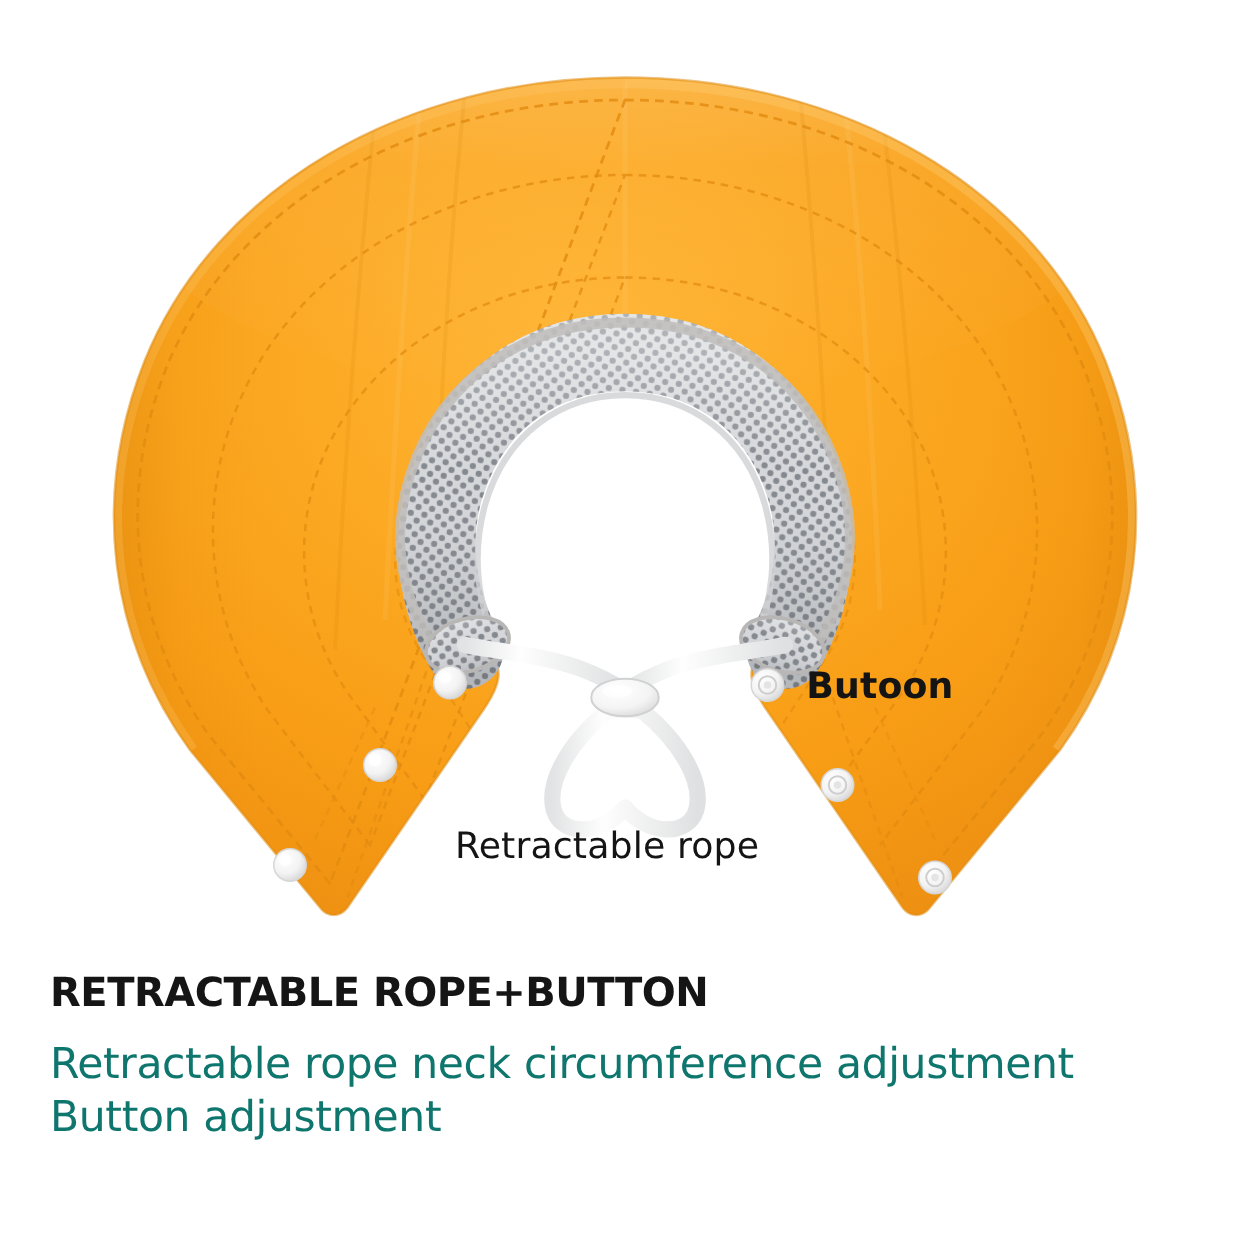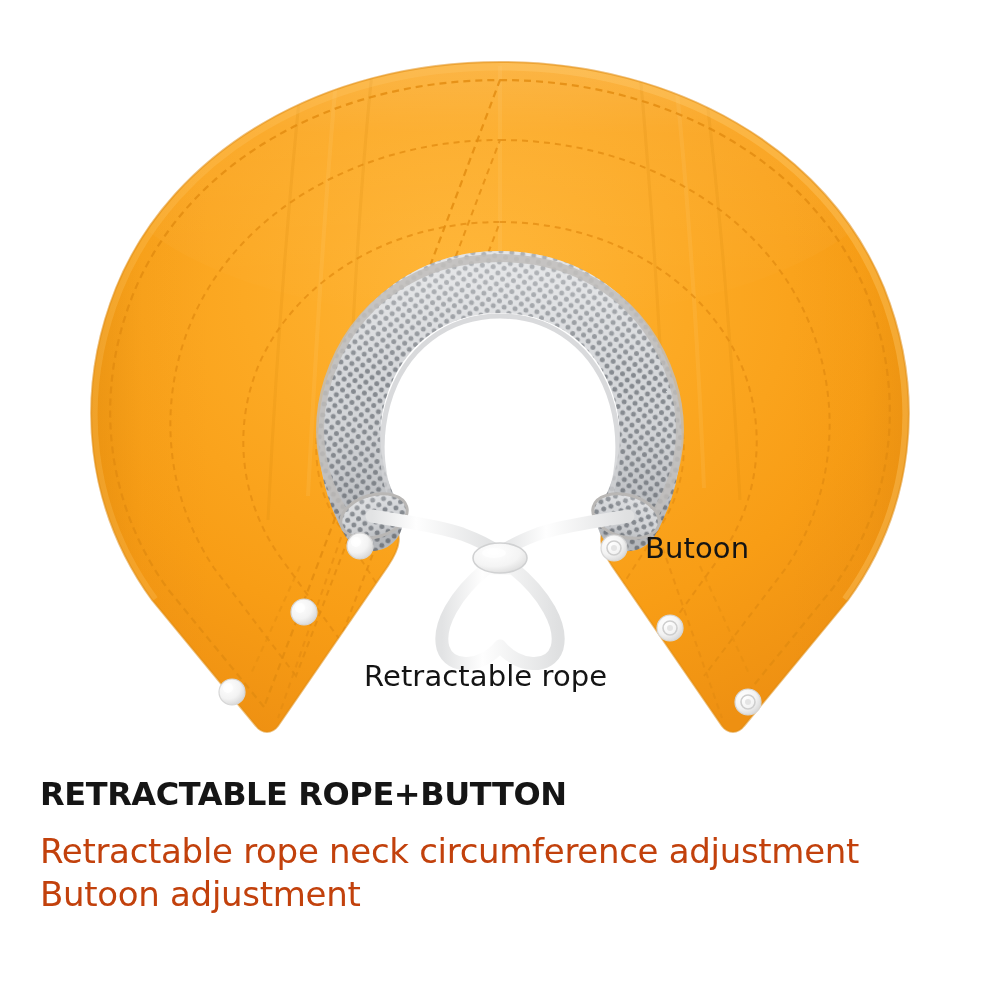--- a/index.html
+++ b/index.html
@@ -36,7 +36,7 @@
     white-space:nowrap;
     line-height:1;
   }
-  #label-button { left:645px; top:534px; }
+  #label-button { left:645px; top:534px;font-weight:bold; }
   #label-rope   { left:364px; top:662px; }
 
   

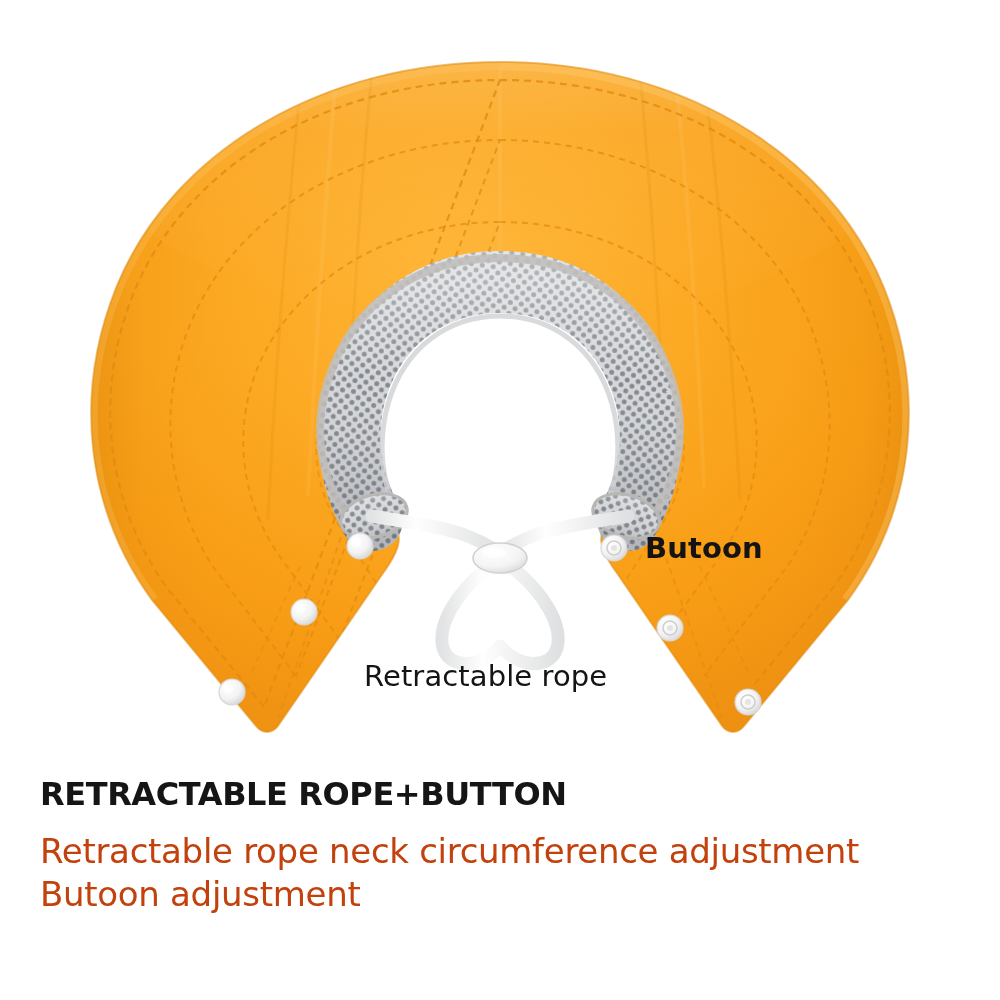--- a/index.html
+++ b/index.html
@@ -56,7 +56,7 @@
   }
   #caption-sub {
     margin-top:18px;
-    color:#c2410c;
+    color:#0f766e;
     font-family:"DejaVu Sans", sans-serif;
     font-size:34px;
     font-weight:400;

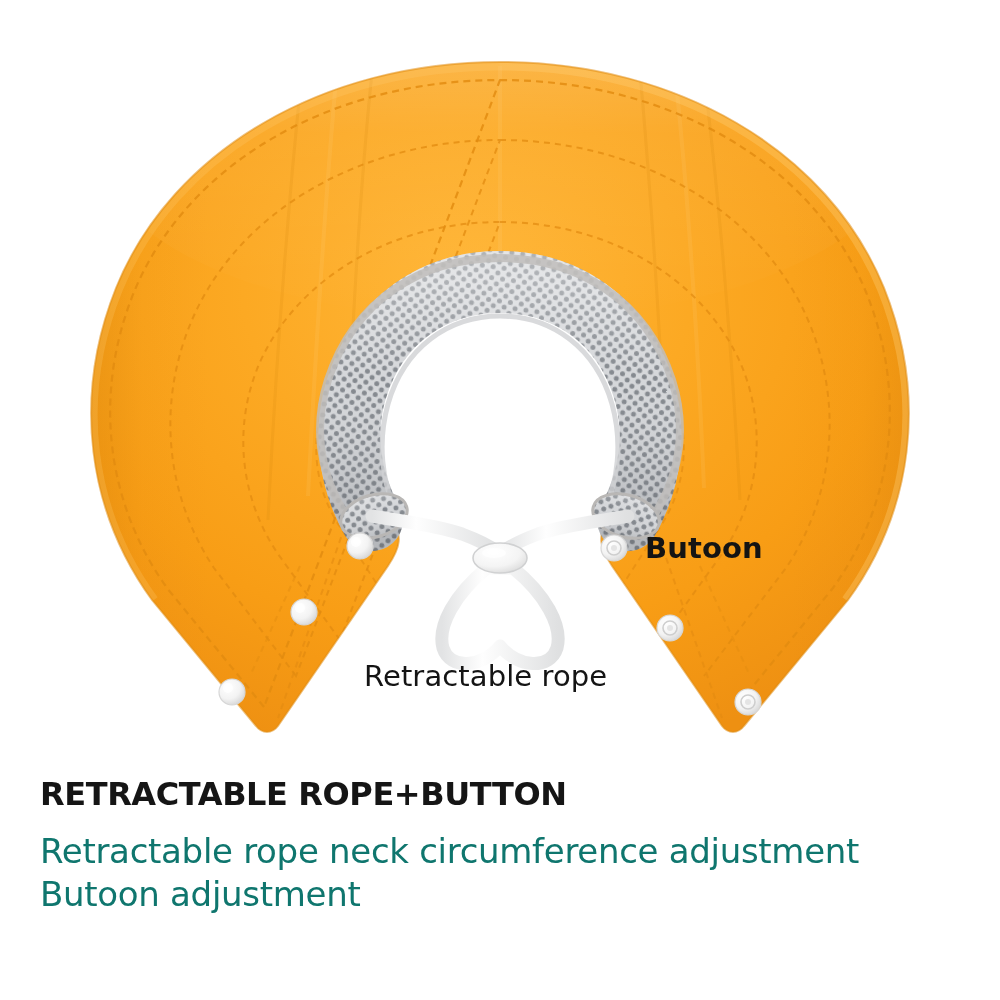--- a/index.html
+++ b/index.html
@@ -365,7 +365,7 @@
     <div id="caption-title">RETRACTABLE ROPE+BUTTON</div>
     <div id="caption-sub">
       <span class="sub-line">Retractable rope neck circumference adjustment</span>
-      <span class="sub-line">Butoon adjustment</span>
+      <span class="sub-line">Button adjustment</span>
     </div>
   </div>
 

